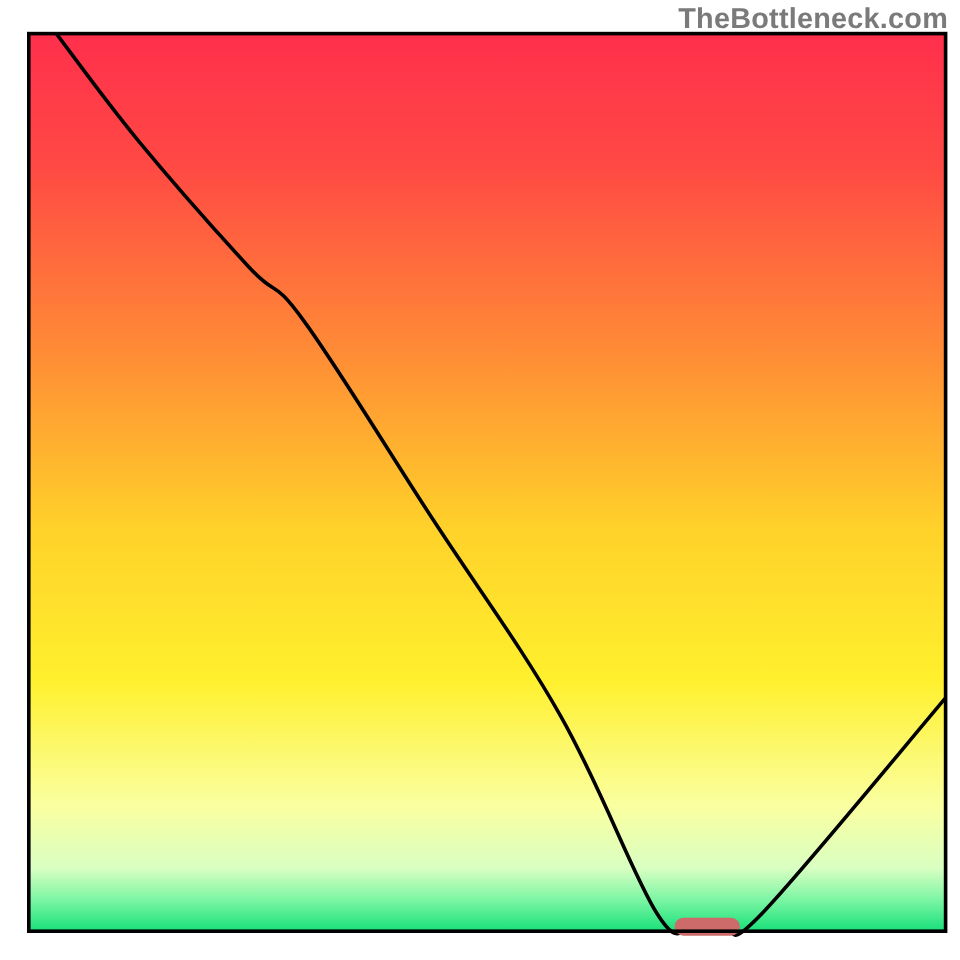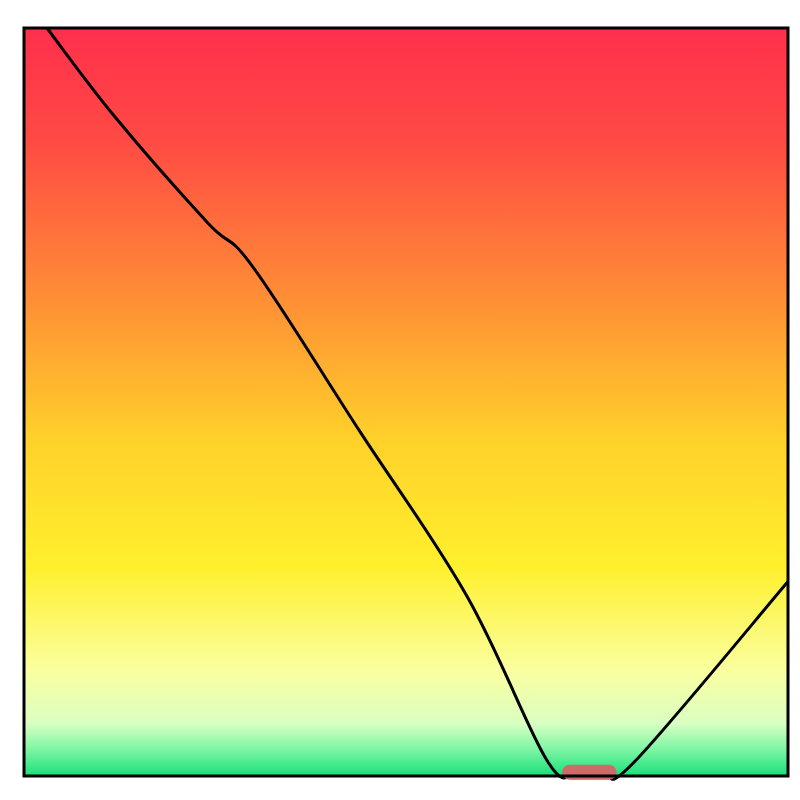--- a/index.html
+++ b/index.html
@@ -54,6 +54,7 @@
   <rect id="frame-rect" fill="none" stroke-width="3" x="24" y="28" width="764" height="748" stroke="#000000"></rect>
 </svg>
 
+<div class="watermark">TheBottleneck.com</div>
 </div>
 
 </body></html>

